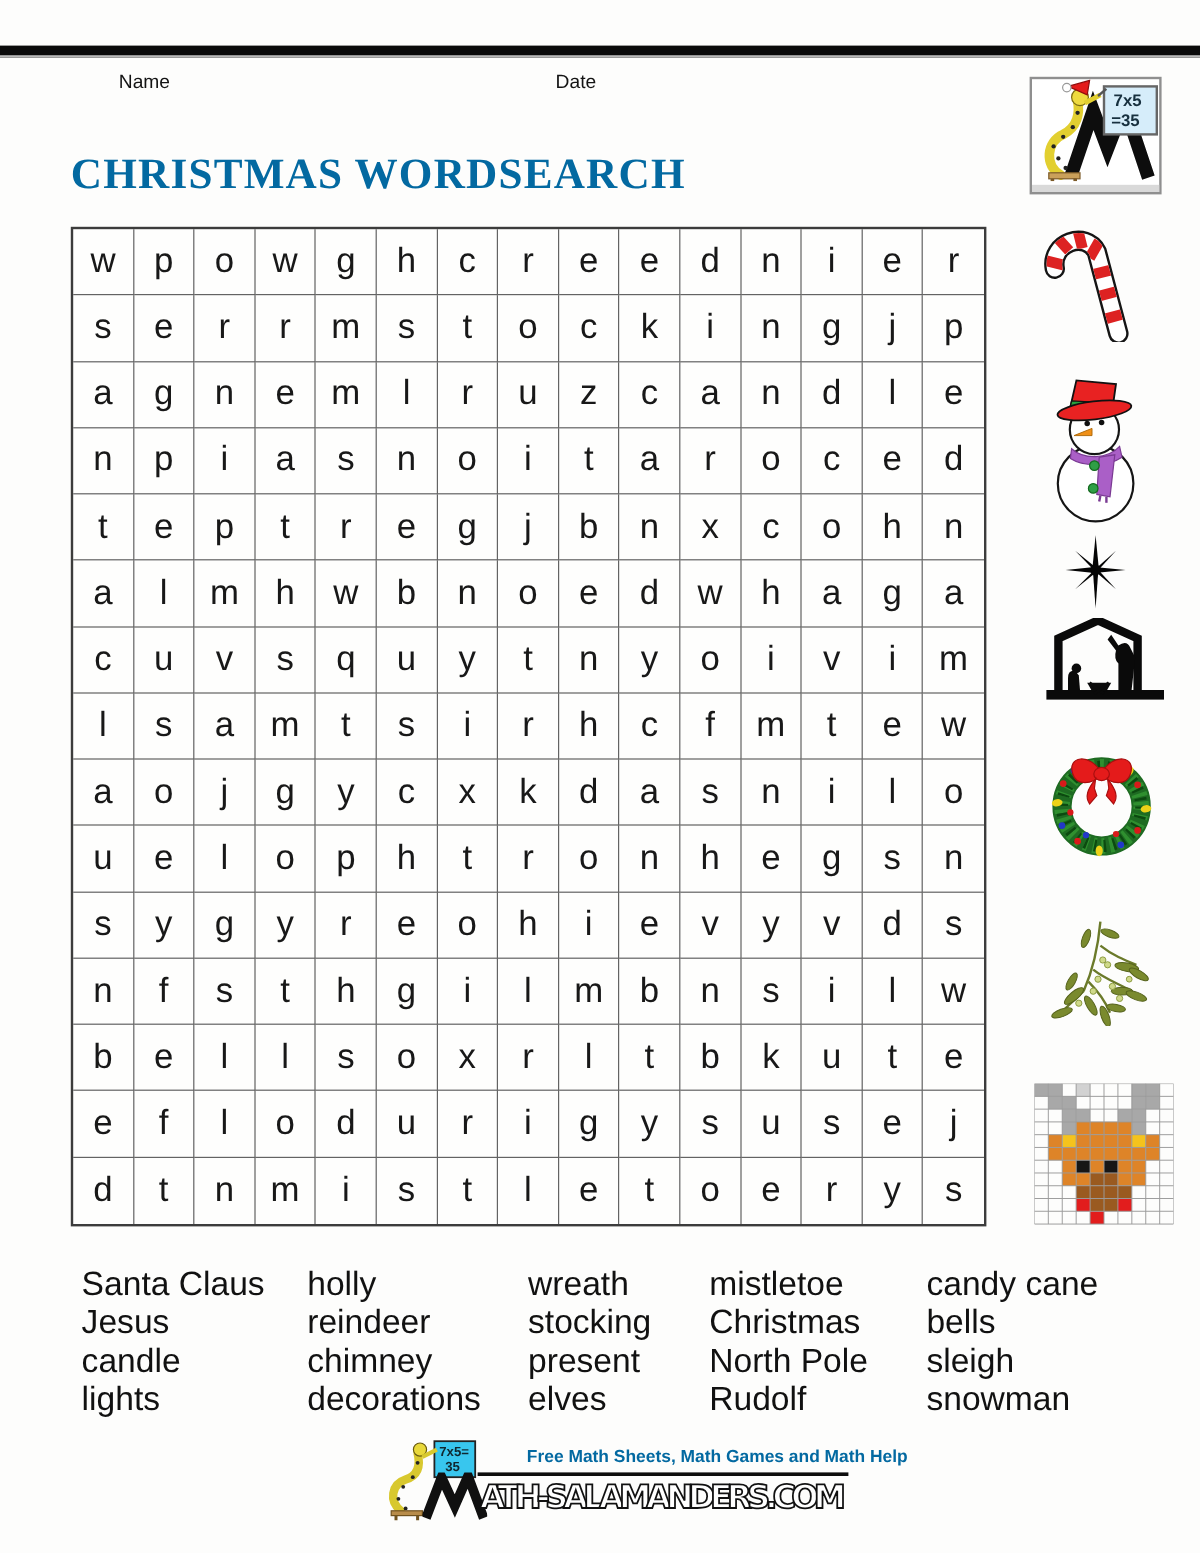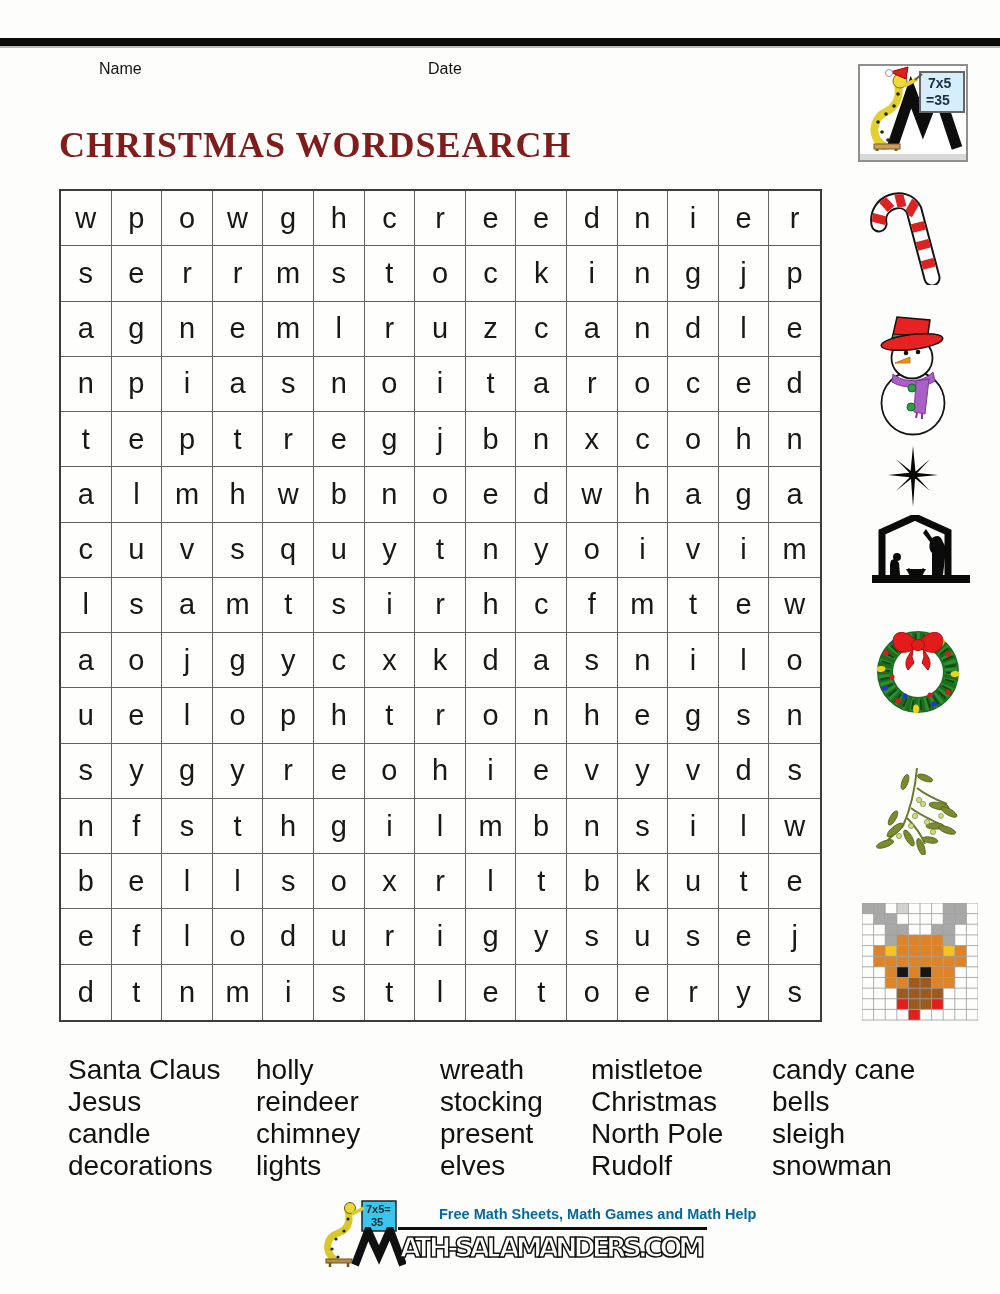--- a/index.html
+++ b/index.html
@@ -13,7 +13,7 @@
     background:#0a0a0a; border-bottom:2px solid #b9b9b9;}
   .hdr-label{position:absolute; top:60px; font-size:16px; color:#141414;margin-left:39px;}
   .name-label{left:60px;}
-  .date-label{left:389px;text-align:right;}
+  .date-label{left:424px;text-align:right;}
   .corner-logo{position:absolute; left:858px; top:64px; width:110px; height:98px;
     border:2px solid #8f8f8f; background:#ffffff; box-sizing:border-box;}
   .corner-logo .basebar{position:absolute; left:0; bottom:0; width:100%; height:6px; background:#d9d9d9;}

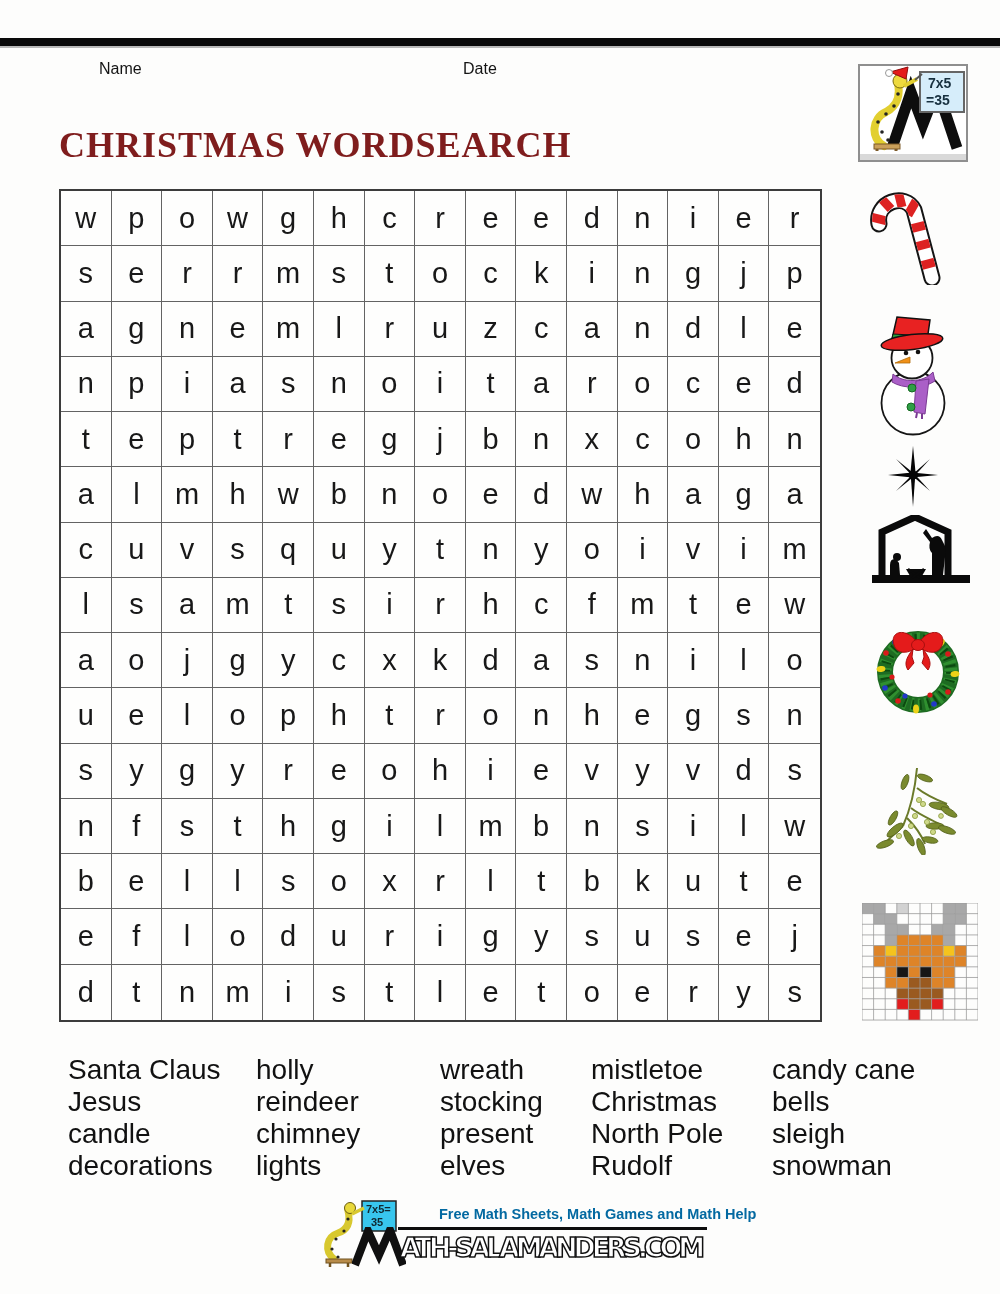--- a/index.html
+++ b/index.html
@@ -76,7 +76,7 @@
     <div class="basebar"></div>
   </div>
 
-  <div class="page-title" style="color: #7f1d1d; text-align: center;">CHRISTMAS WORDSEARCH</div>
+  <div class="page-title" style="color: #0369a1; text-align: center;">CHRISTMAS WORDSEARCH</div>
 
   <div class="ws-grid">
       <div class="ws-cell">w</div>

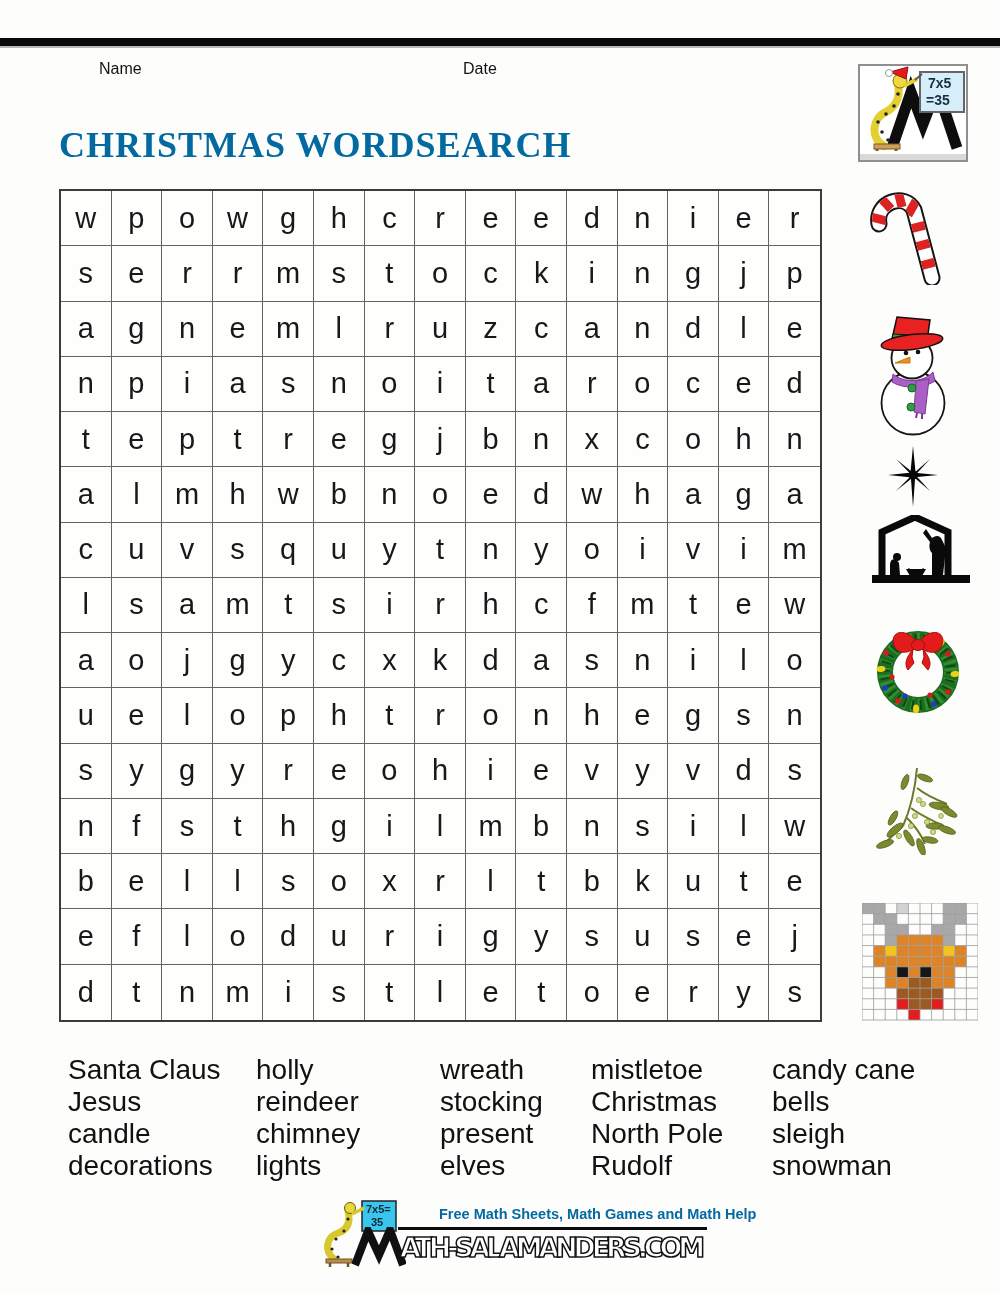--- a/index.html
+++ b/index.html
@@ -520,8 +520,8 @@
       <span>present</span>
       <span>North Pole</span>
       <span>sleigh</span>
+      <span>lights</span>
       <span>decorations</span>
-      <span>lights</span>
       <span>elves</span>
       <span>Rudolf</span>
       <span>snowman</span>

